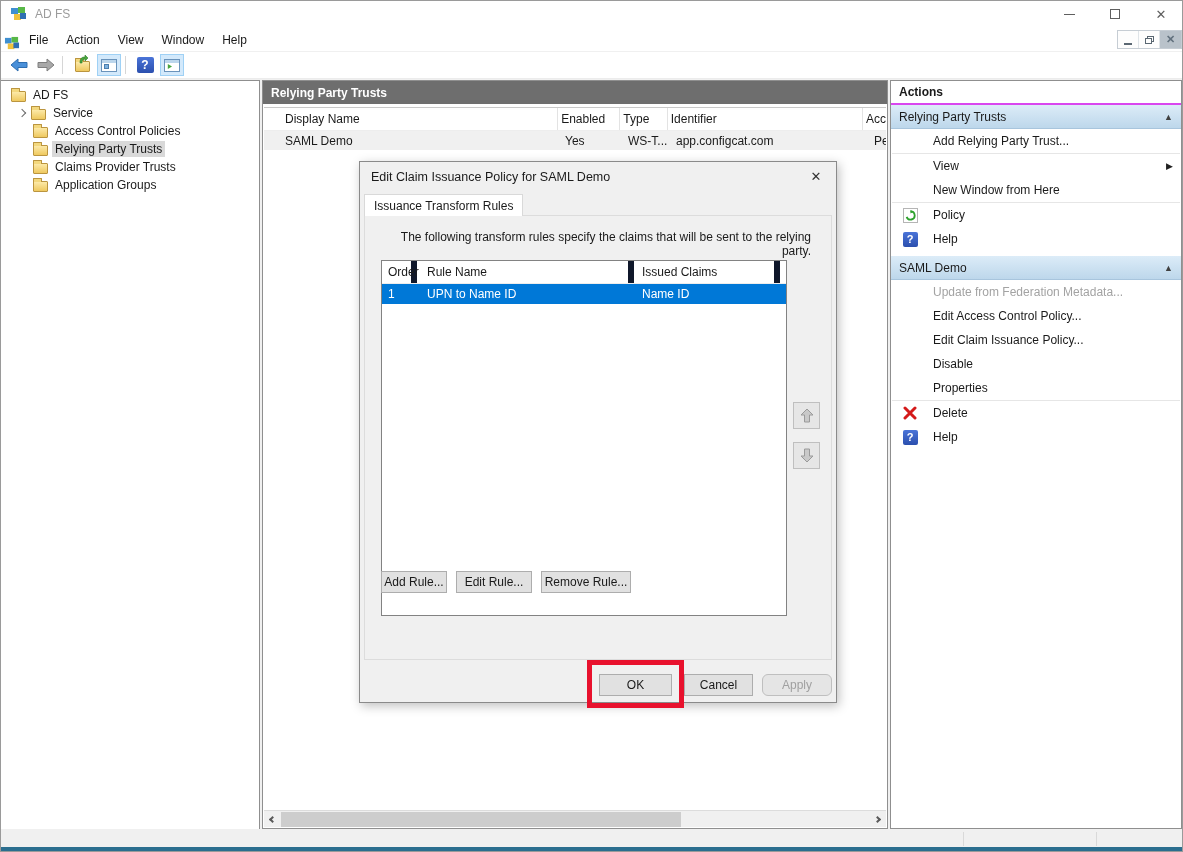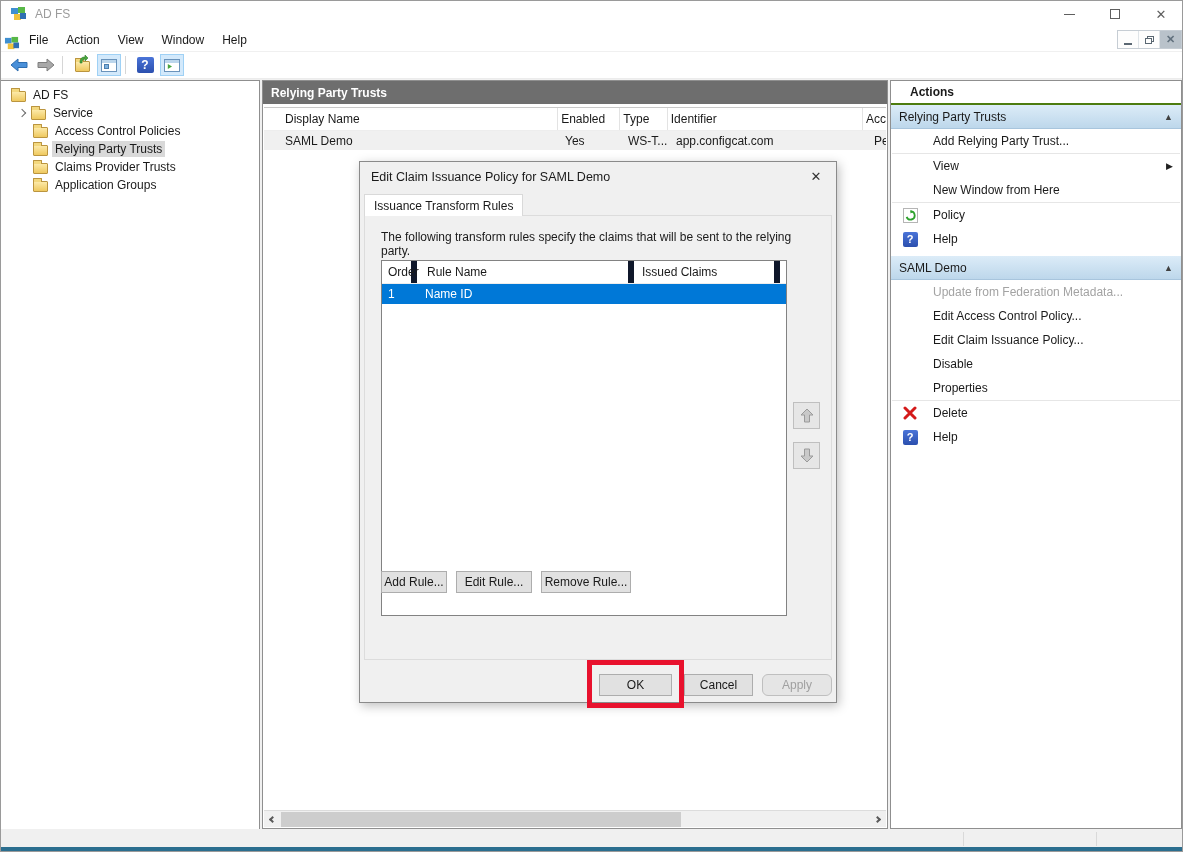--- a/index.html
+++ b/index.html
@@ -78,7 +78,7 @@
 
   
   #actions-panel { position:absolute; left:889px; top:79px; width:292px; height:749px; background:#fff; border:1px solid #8f8f8f; }
-  #actions-title { height:24px; display:flex; align-items:center; font-weight:bold; padding-left:19px; border-bottom:2px solid #4d7c0f; }
+  #actions-title { height:24px; display:flex; align-items:center; font-weight:bold; padding-left:8px; border-bottom:2px solid #d946ef; }
   .action-group-header { height:24px; display:flex; align-items:center; padding:0 8px; background:linear-gradient(#dcecf8,#bdd7eb); border-bottom:1px solid #a8c5dd; }
   .action-group-header .agh-label { flex:1; }
   .agh-arrow { font-size:9px; color:#404040; }

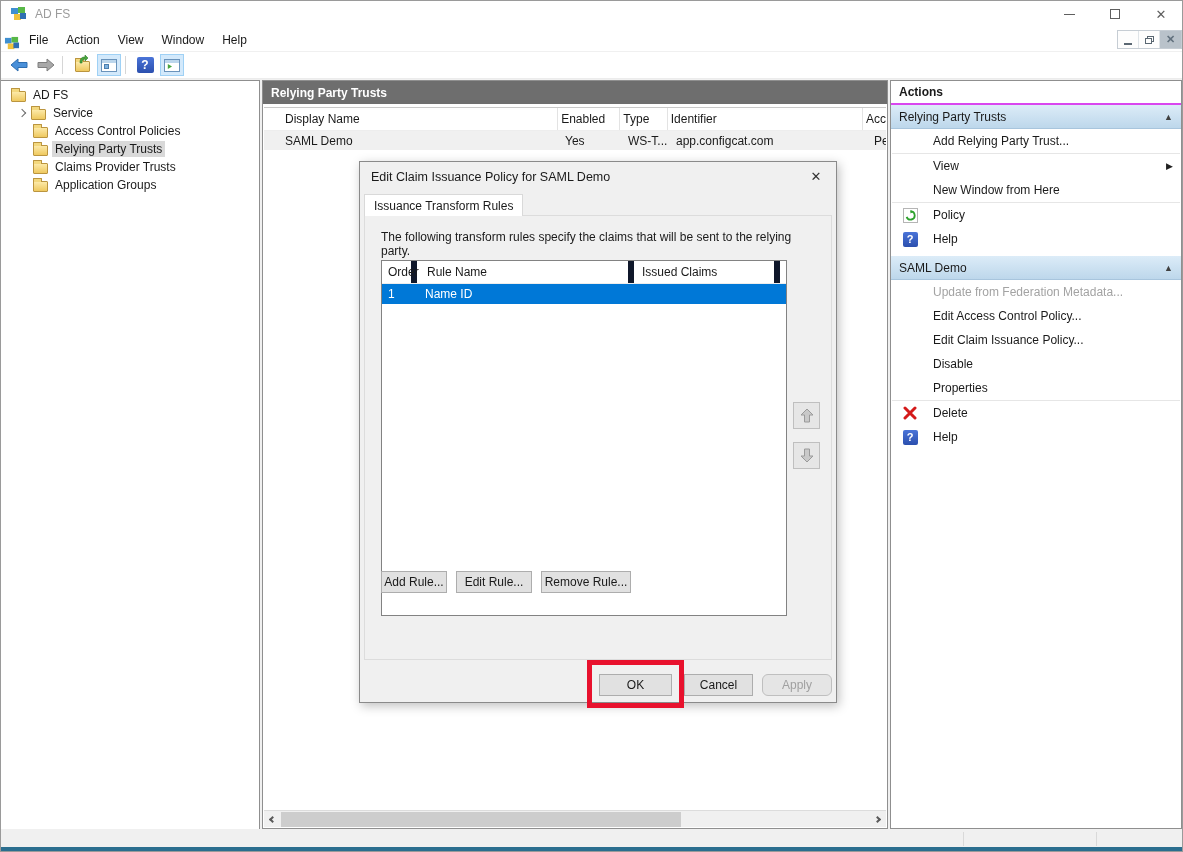--- a/index.html
+++ b/index.html
@@ -97,7 +97,7 @@
   #dialog-title { margin-left:11px; font-size:12.5px; }
   #dialog-close { position:absolute; right:0; top:0; width:40px; height:28px; display:flex; align-items:center; justify-content:center; color:#333; font-size:13px; }
   #dialog-tab { position:absolute; left:4px; top:32px; height:22px; background:#fff; border:1px solid #d9d9d9; border-bottom:none; padding:0 9px; display:flex; align-items:center; z-index:2; }
-  #dialog-content { position:absolute; left:4px; top:53px; width:468px; height:445px; background:#f0f0f0; border:1px solid #dcdcdc; }
+  #dialog-content { position:absolute; left:4px; top:53px; width:468px; height:445px; background:#f0f0f0; border:1px solid #dcdcdc;text-align:right; }
   #dialog-desc { margin:14px 0 0 16px; width:430px; }
   #rules-list { position:absolute; left:16px; top:44px; width:406px; height:356px; background:#fff; border:1px solid #828282; }
   .rl-headrow { display:flex; height:23px; border-bottom:1px solid #ededed; }

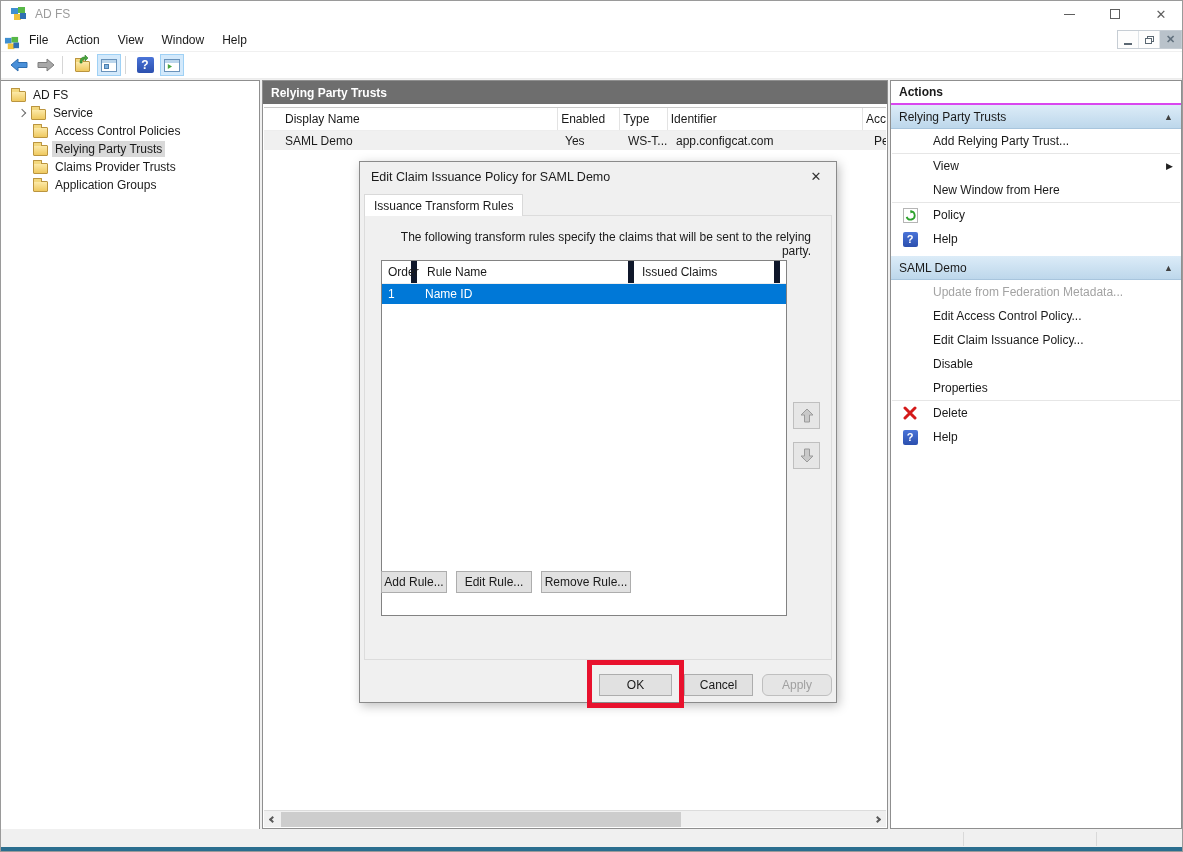--- a/index.html
+++ b/index.html
@@ -393,6 +393,7 @@
         </div>
         <div class="rl-row">
           <div class="rl-cell rlw-order">1</div>
+          <div class="rl-cell rlw-name">UPN to Name ID</div>
           <div class="rl-cell rlw-claims">Name ID</div>
         </div>
       </div>

